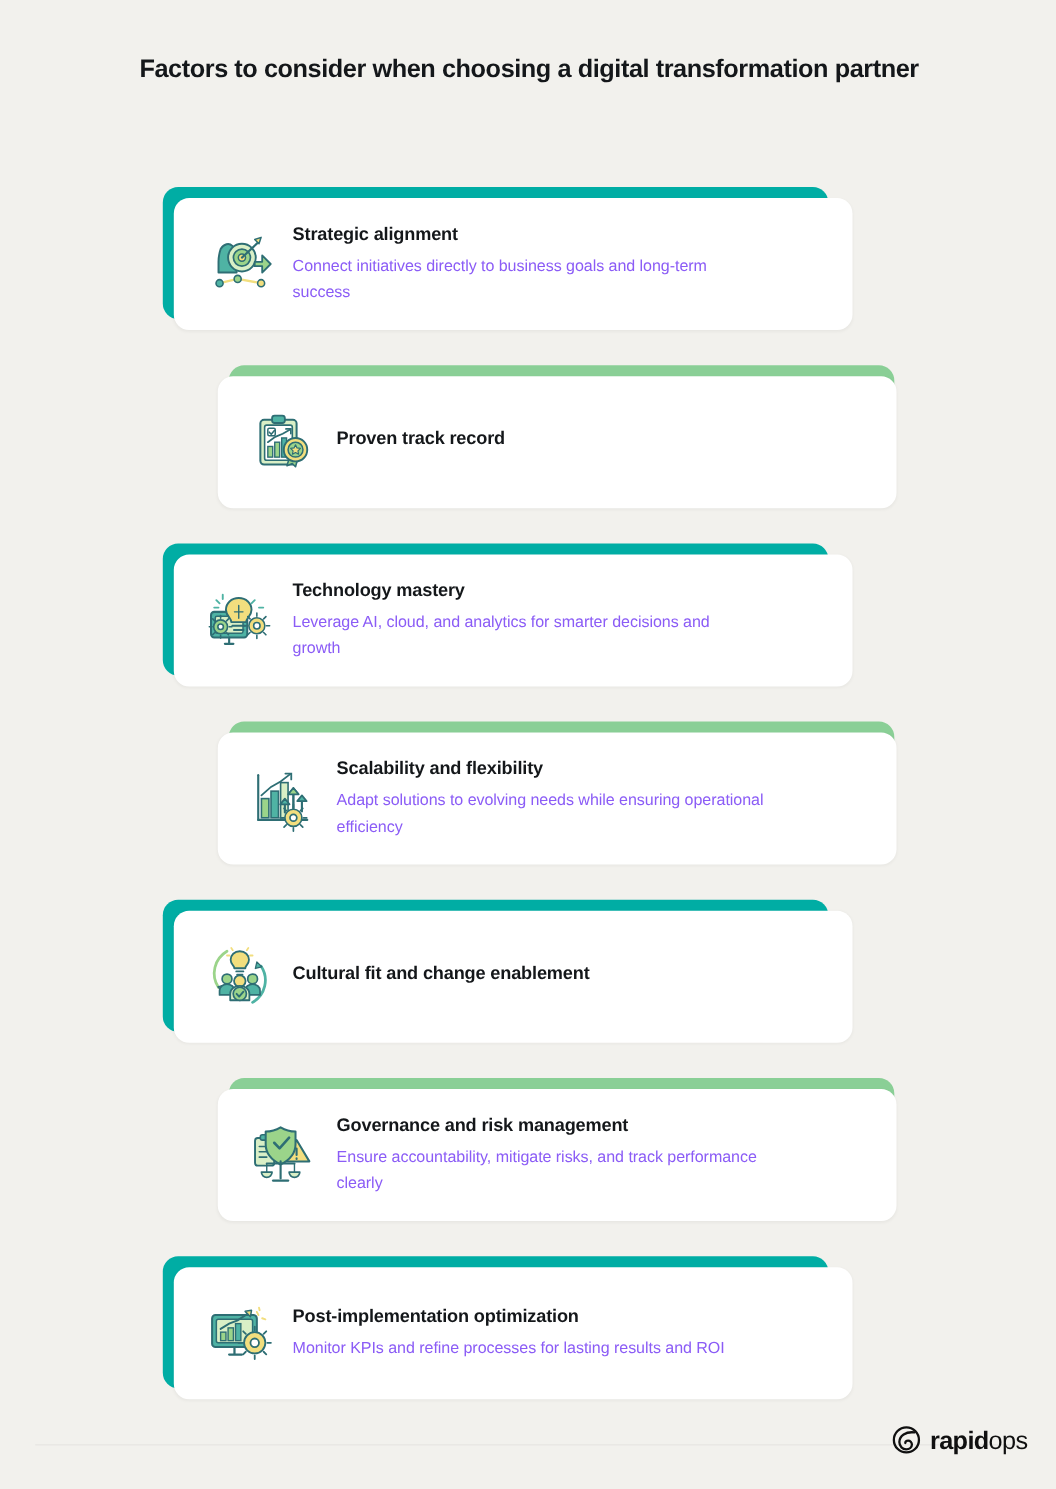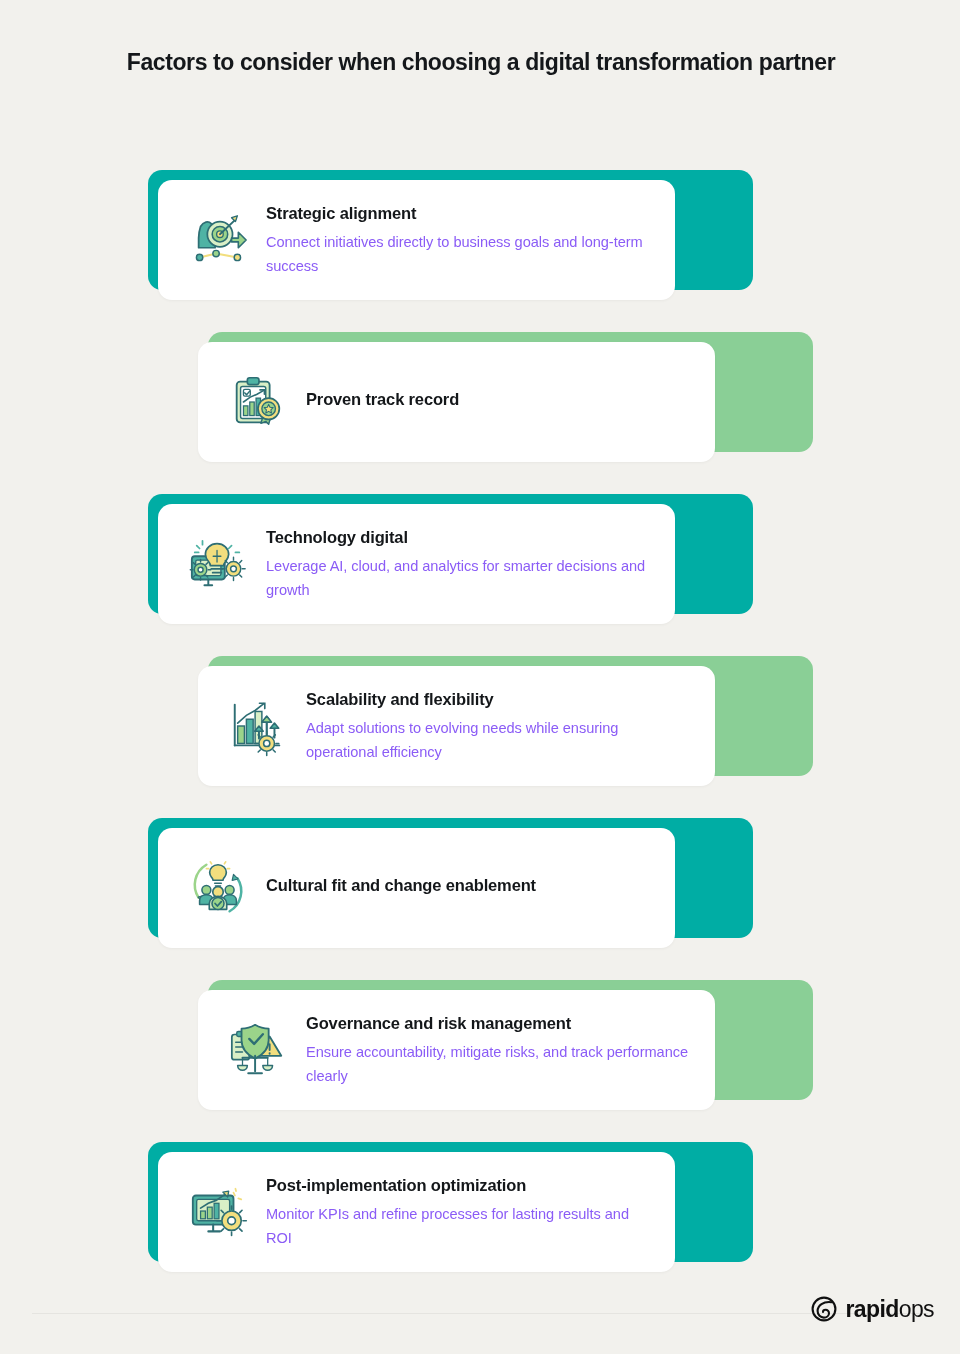--- a/index.html
+++ b/index.html
@@ -43,7 +43,7 @@
   .panel {
     position: absolute;
     top: 10px;
-    width: 517px;
+    width: 617px;
     height: 120px;
     background: #FFFFFF;
     border-radius: 14px;

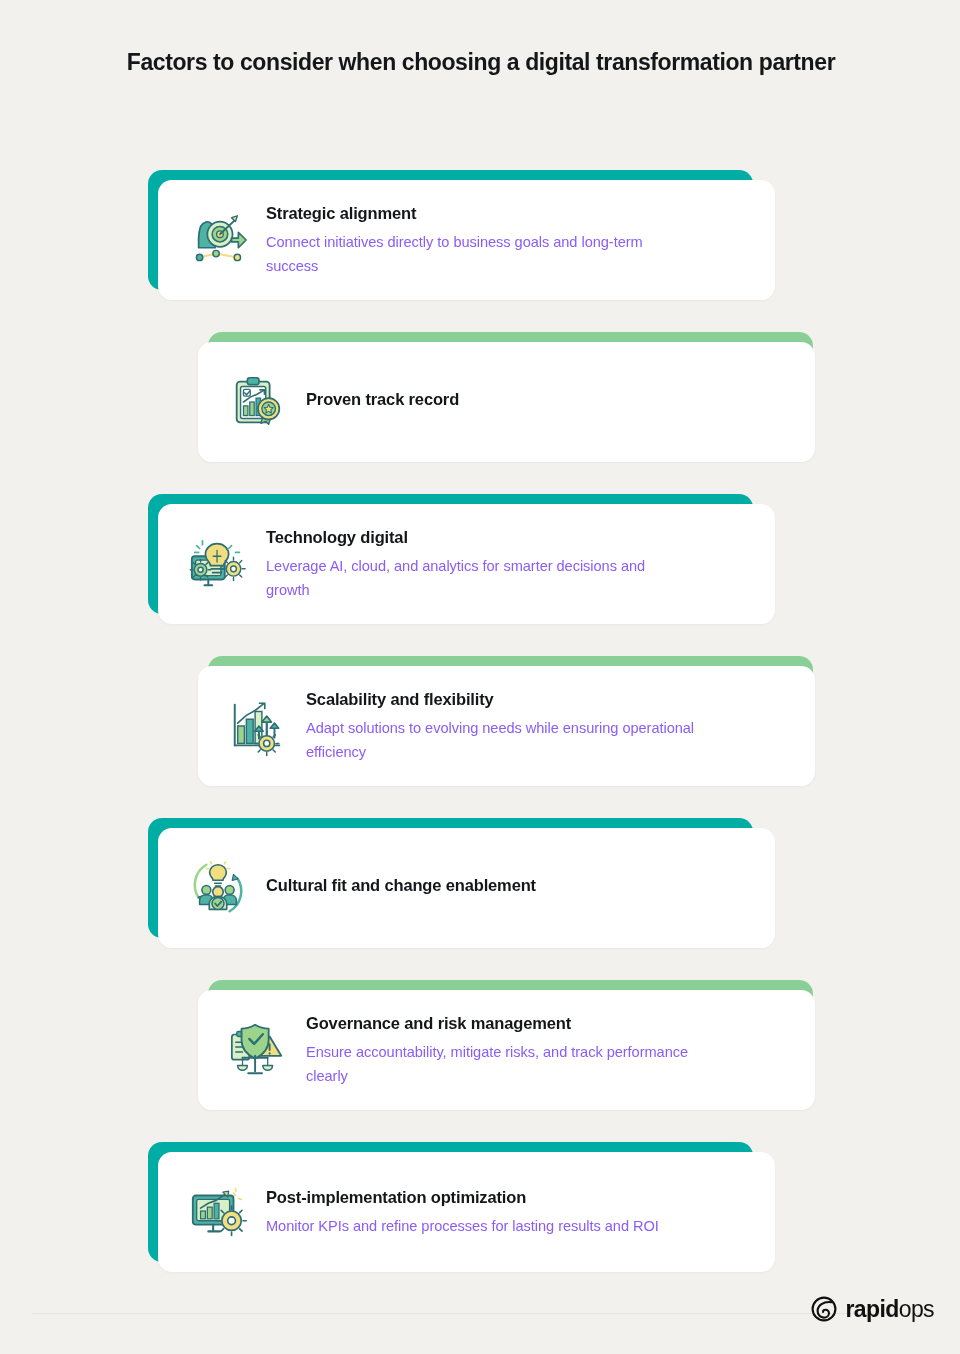--- a/index.html
+++ b/index.html
@@ -189,7 +189,7 @@
     </svg>
           </div>
           <div class="texts">
-            <div class="card-title">Technology digital</div>
+            <div class="card-title">Technology mastery</div>
             <div class="card-desc">Leverage AI, cloud, and analytics for smarter decisions and growth</div>
           </div>
         </div>

